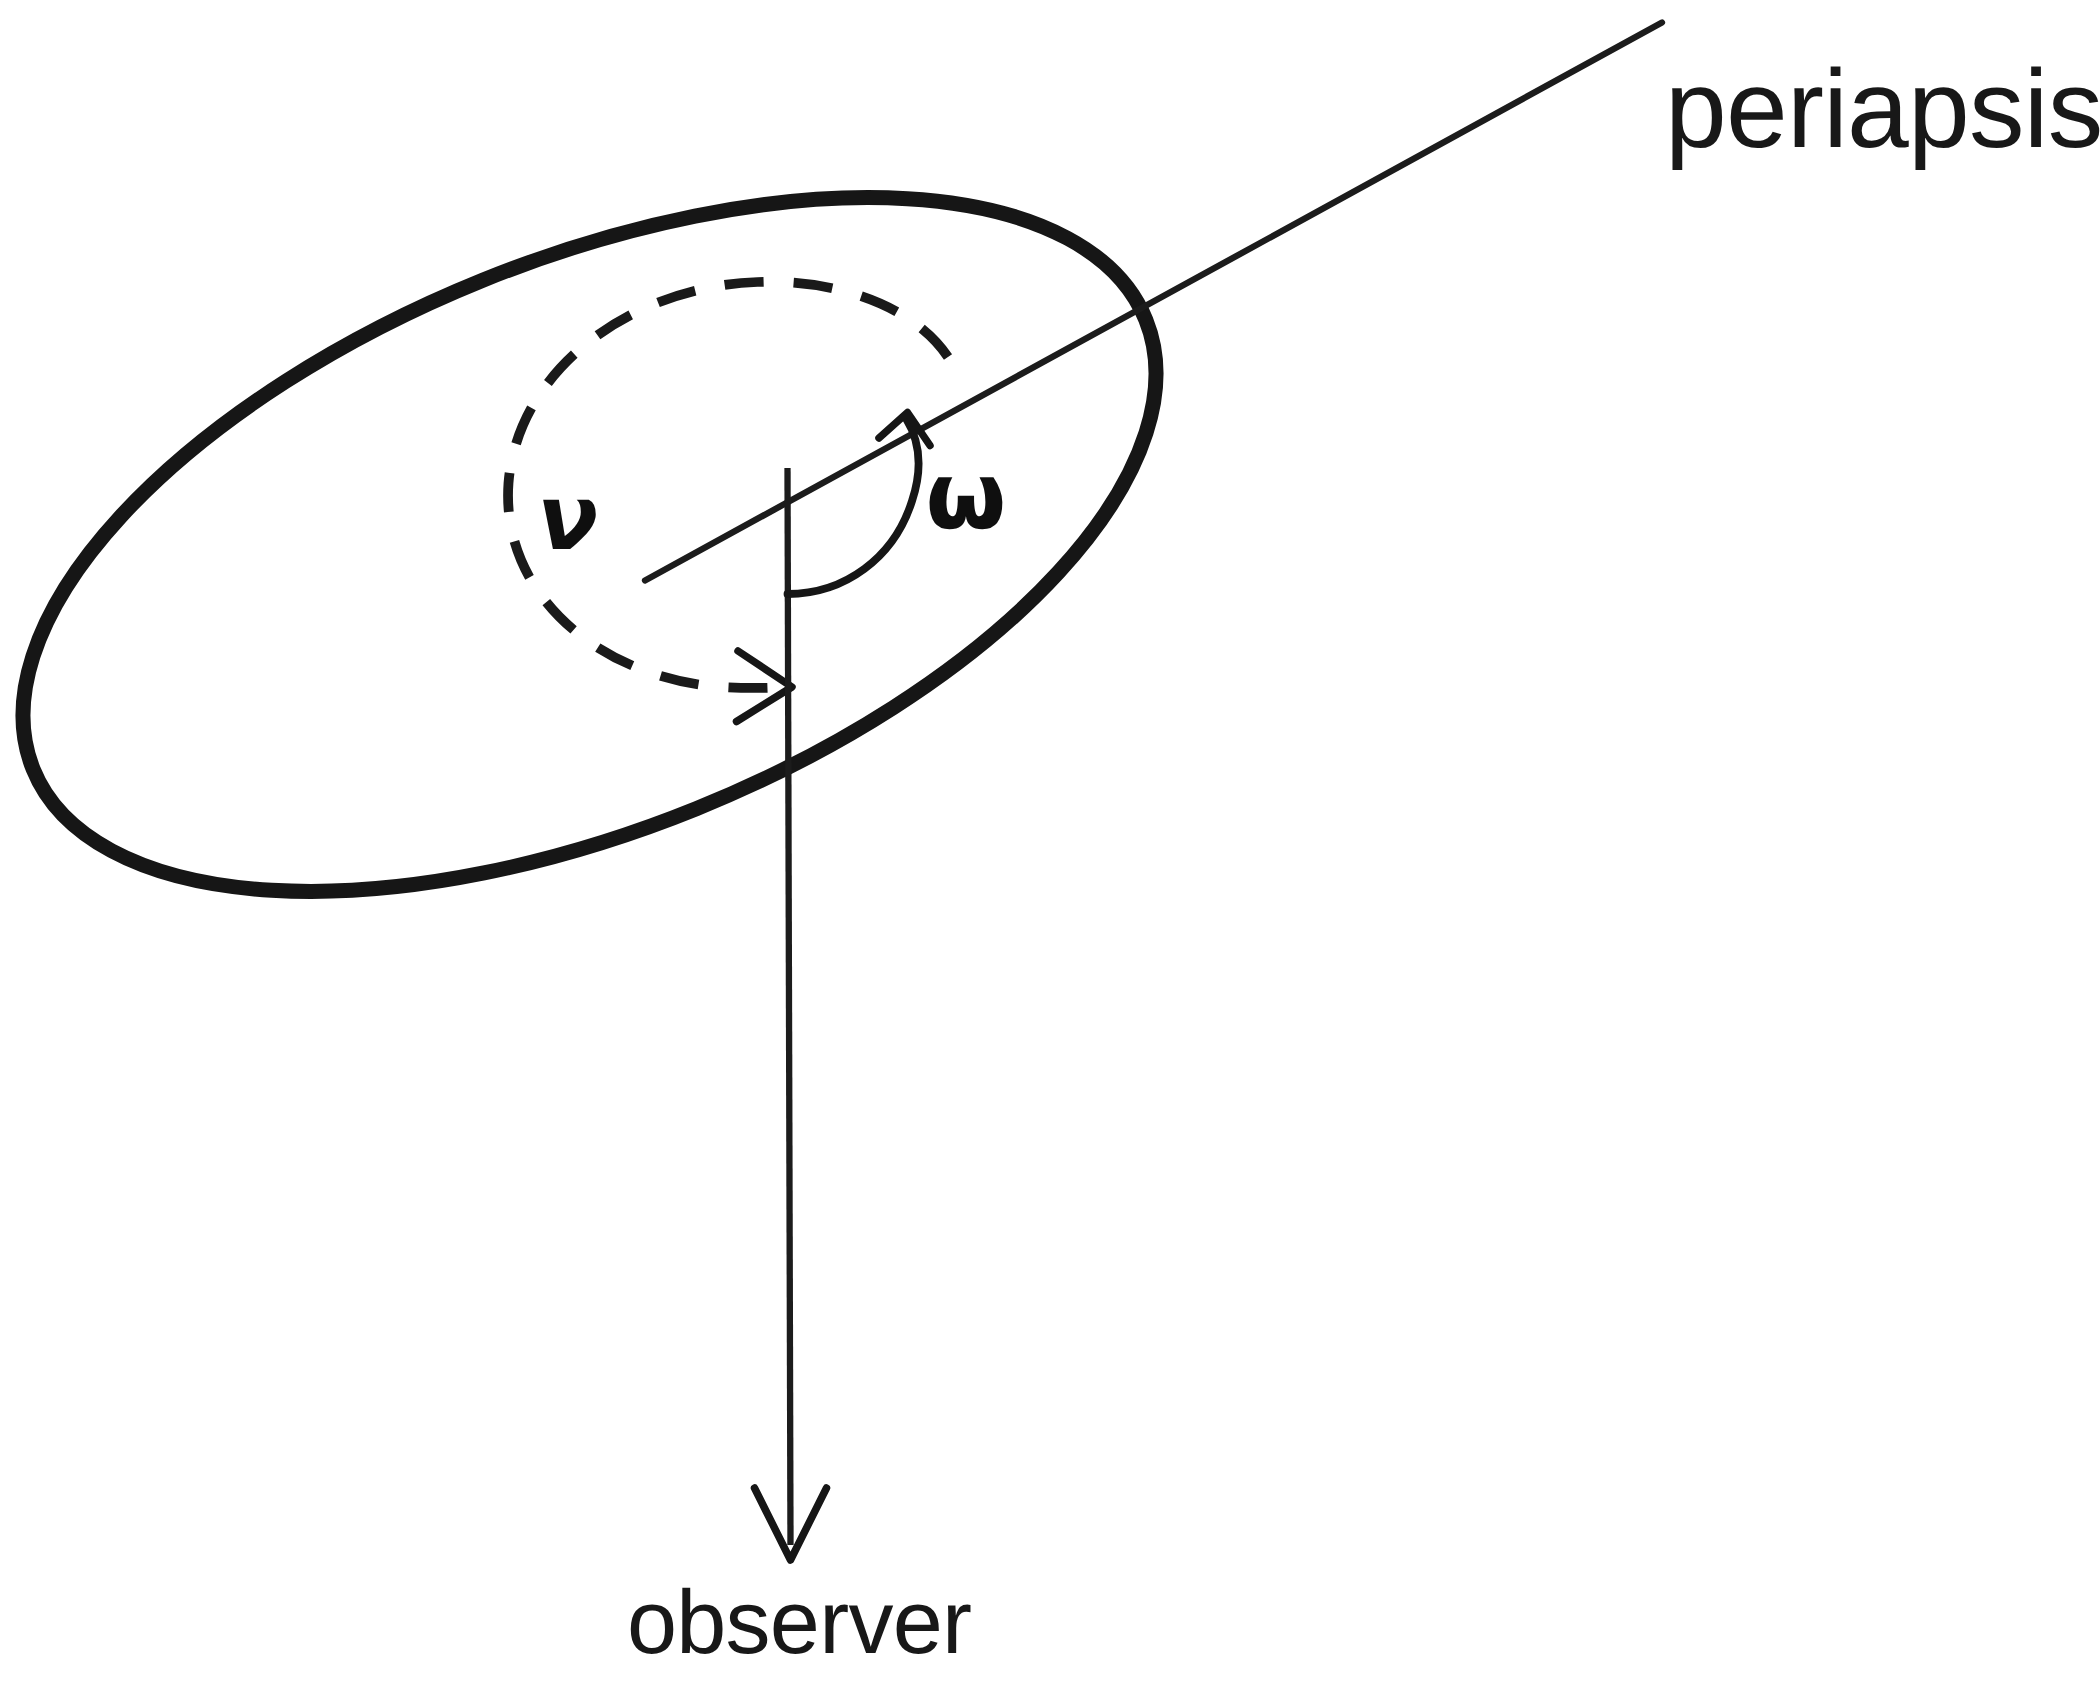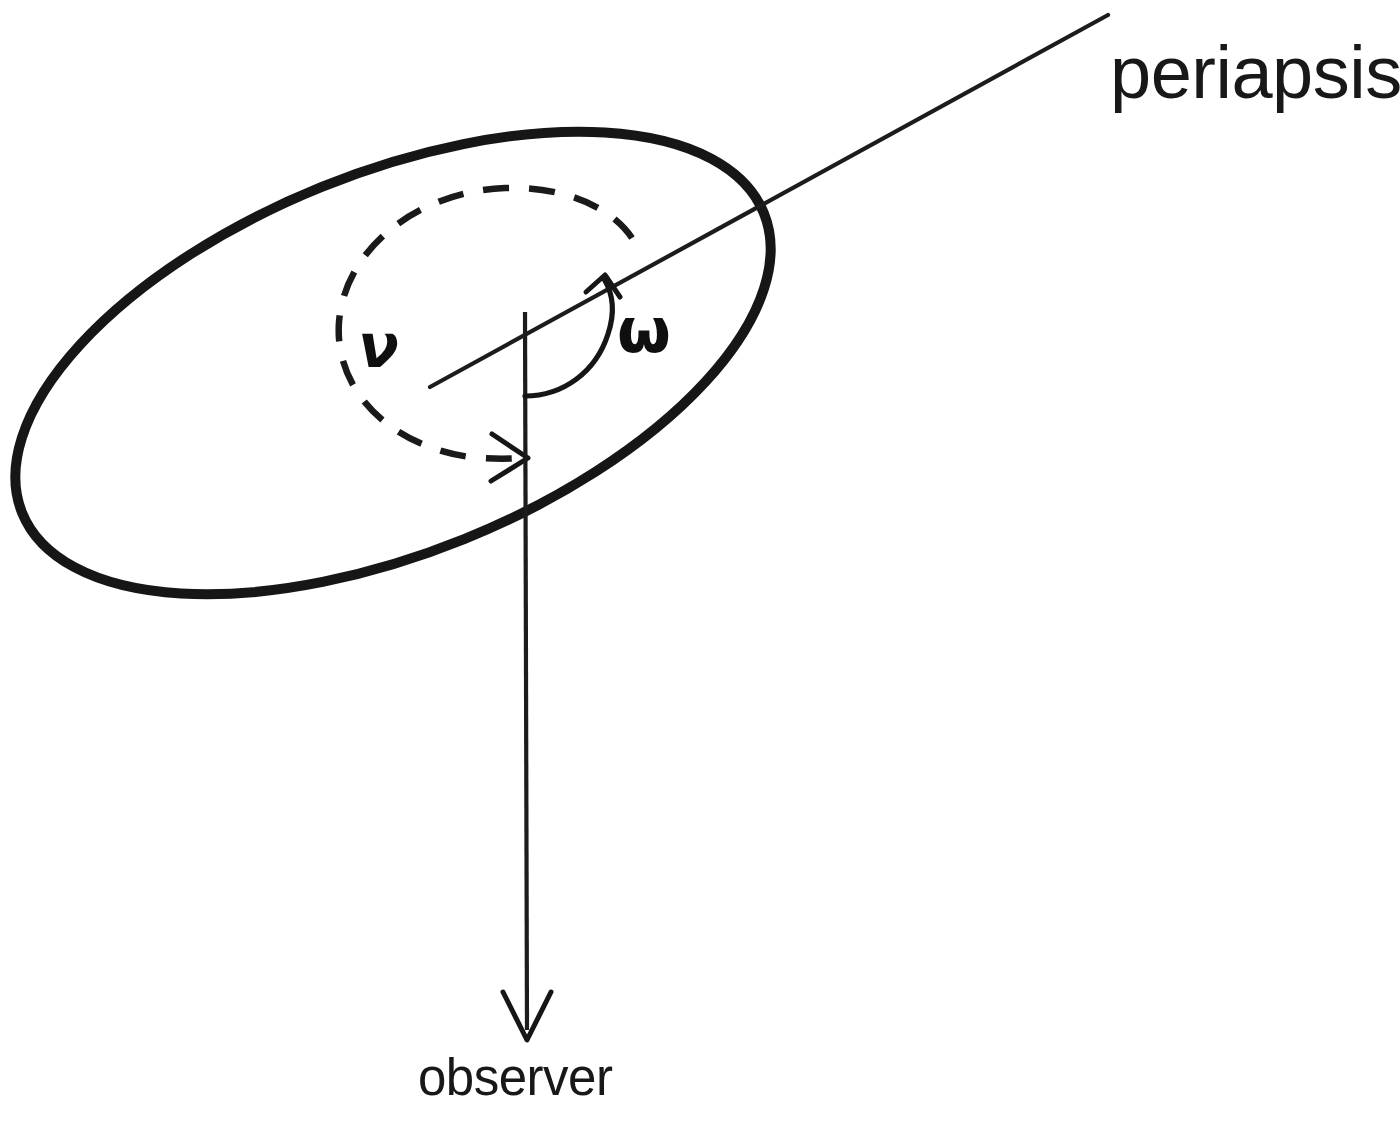--- a/index.html
+++ b/index.html
@@ -82,7 +82,7 @@
   #label-observer {
     left: 418px;
     top: 1052px;
-    font-size: 51px;
+    font-size: 60px;
     letter-spacing: -0.5px;
   }
   .symbol-text {

